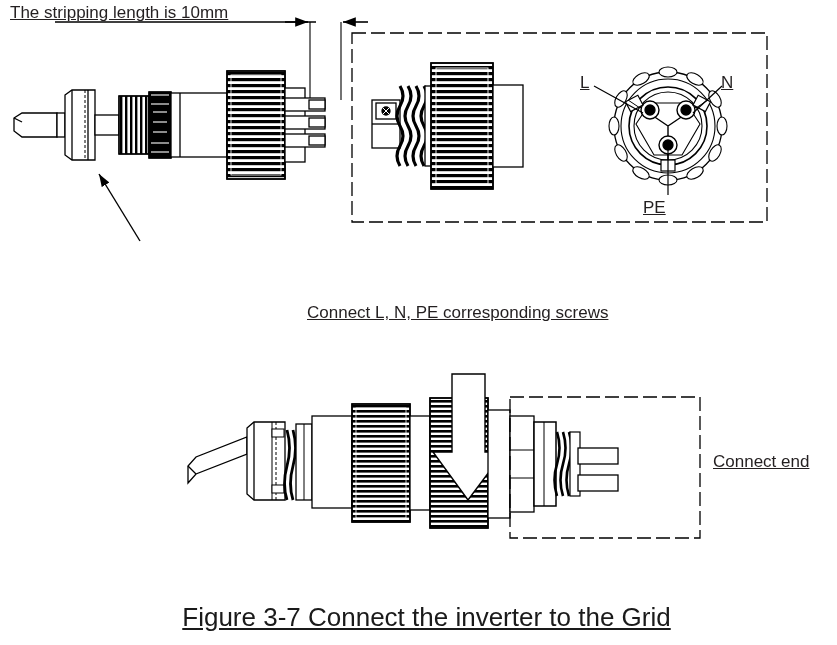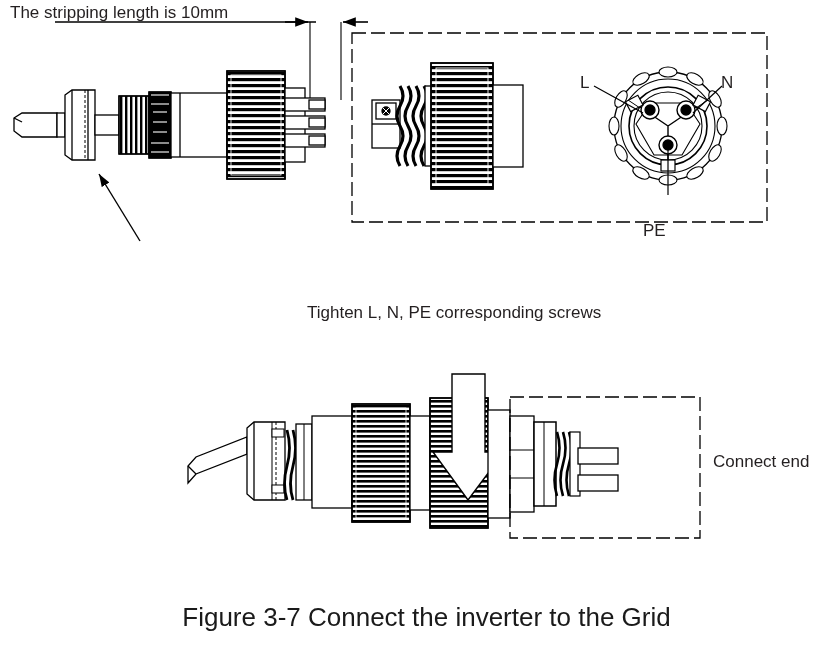--- a/index.html
+++ b/index.html
@@ -30,6 +30,7 @@
     color: #231f20;
     white-space: nowrap;
     font-family: "Liberation Sans", sans-serif;
+    text-decoration: underline;
   }
   .lbl-strip   { left: 10px;  top: 3px;   font-size: 17px; }
   .lbl-tighten { left: 138px; top: 232px; font-size: 17px; }

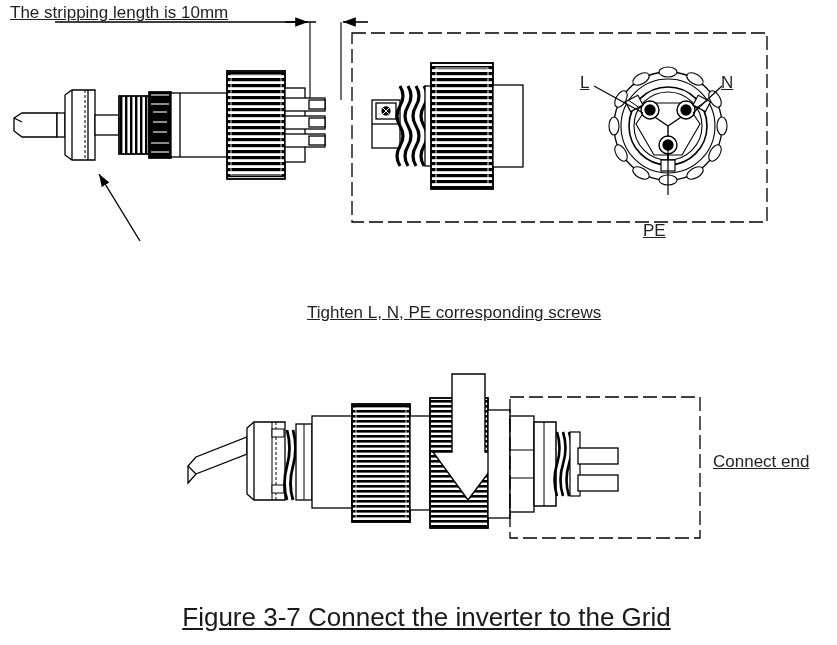--- a/index.html
+++ b/index.html
@@ -38,7 +38,7 @@
   .lbl-invend  { left: 713px; top: 452px; font-size: 17px; }
   .lbl-L       { left: 580px; top: 73px;  font-size: 17px; }
   .lbl-N       { left: 721px; top: 73px;  font-size: 17px; }
-  .lbl-PE      { left: 643px; top: 198px; font-size: 17px; margin-top: 23px; }
+  .lbl-PE      { left: 643px; top: 198px; font-size: 17px; }
   .lbl-caption { left: 8px;     top: 602px; width: 837px; text-align: center;
                  font-size: 26px; color: #1a1a1a; }
 </style>

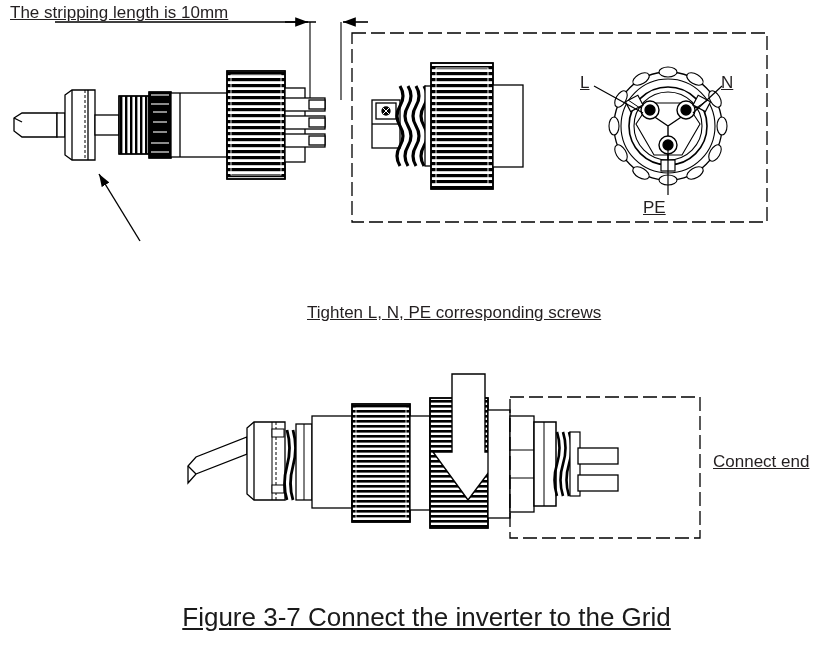--- a/index.html
+++ b/index.html
@@ -279,7 +279,7 @@
   <div class="lbl lbl-strip">The stripping length is 10mm</div>
 
 
-  <div class="lbl lbl-screws">Tighten L, N, PE corresponding screws</div>
+  <div class="lbl lbl-screws">Connect L, N, PE corresponding screws</div>
 
   <div class="lbl lbl-invend">Connect end</div>
 

